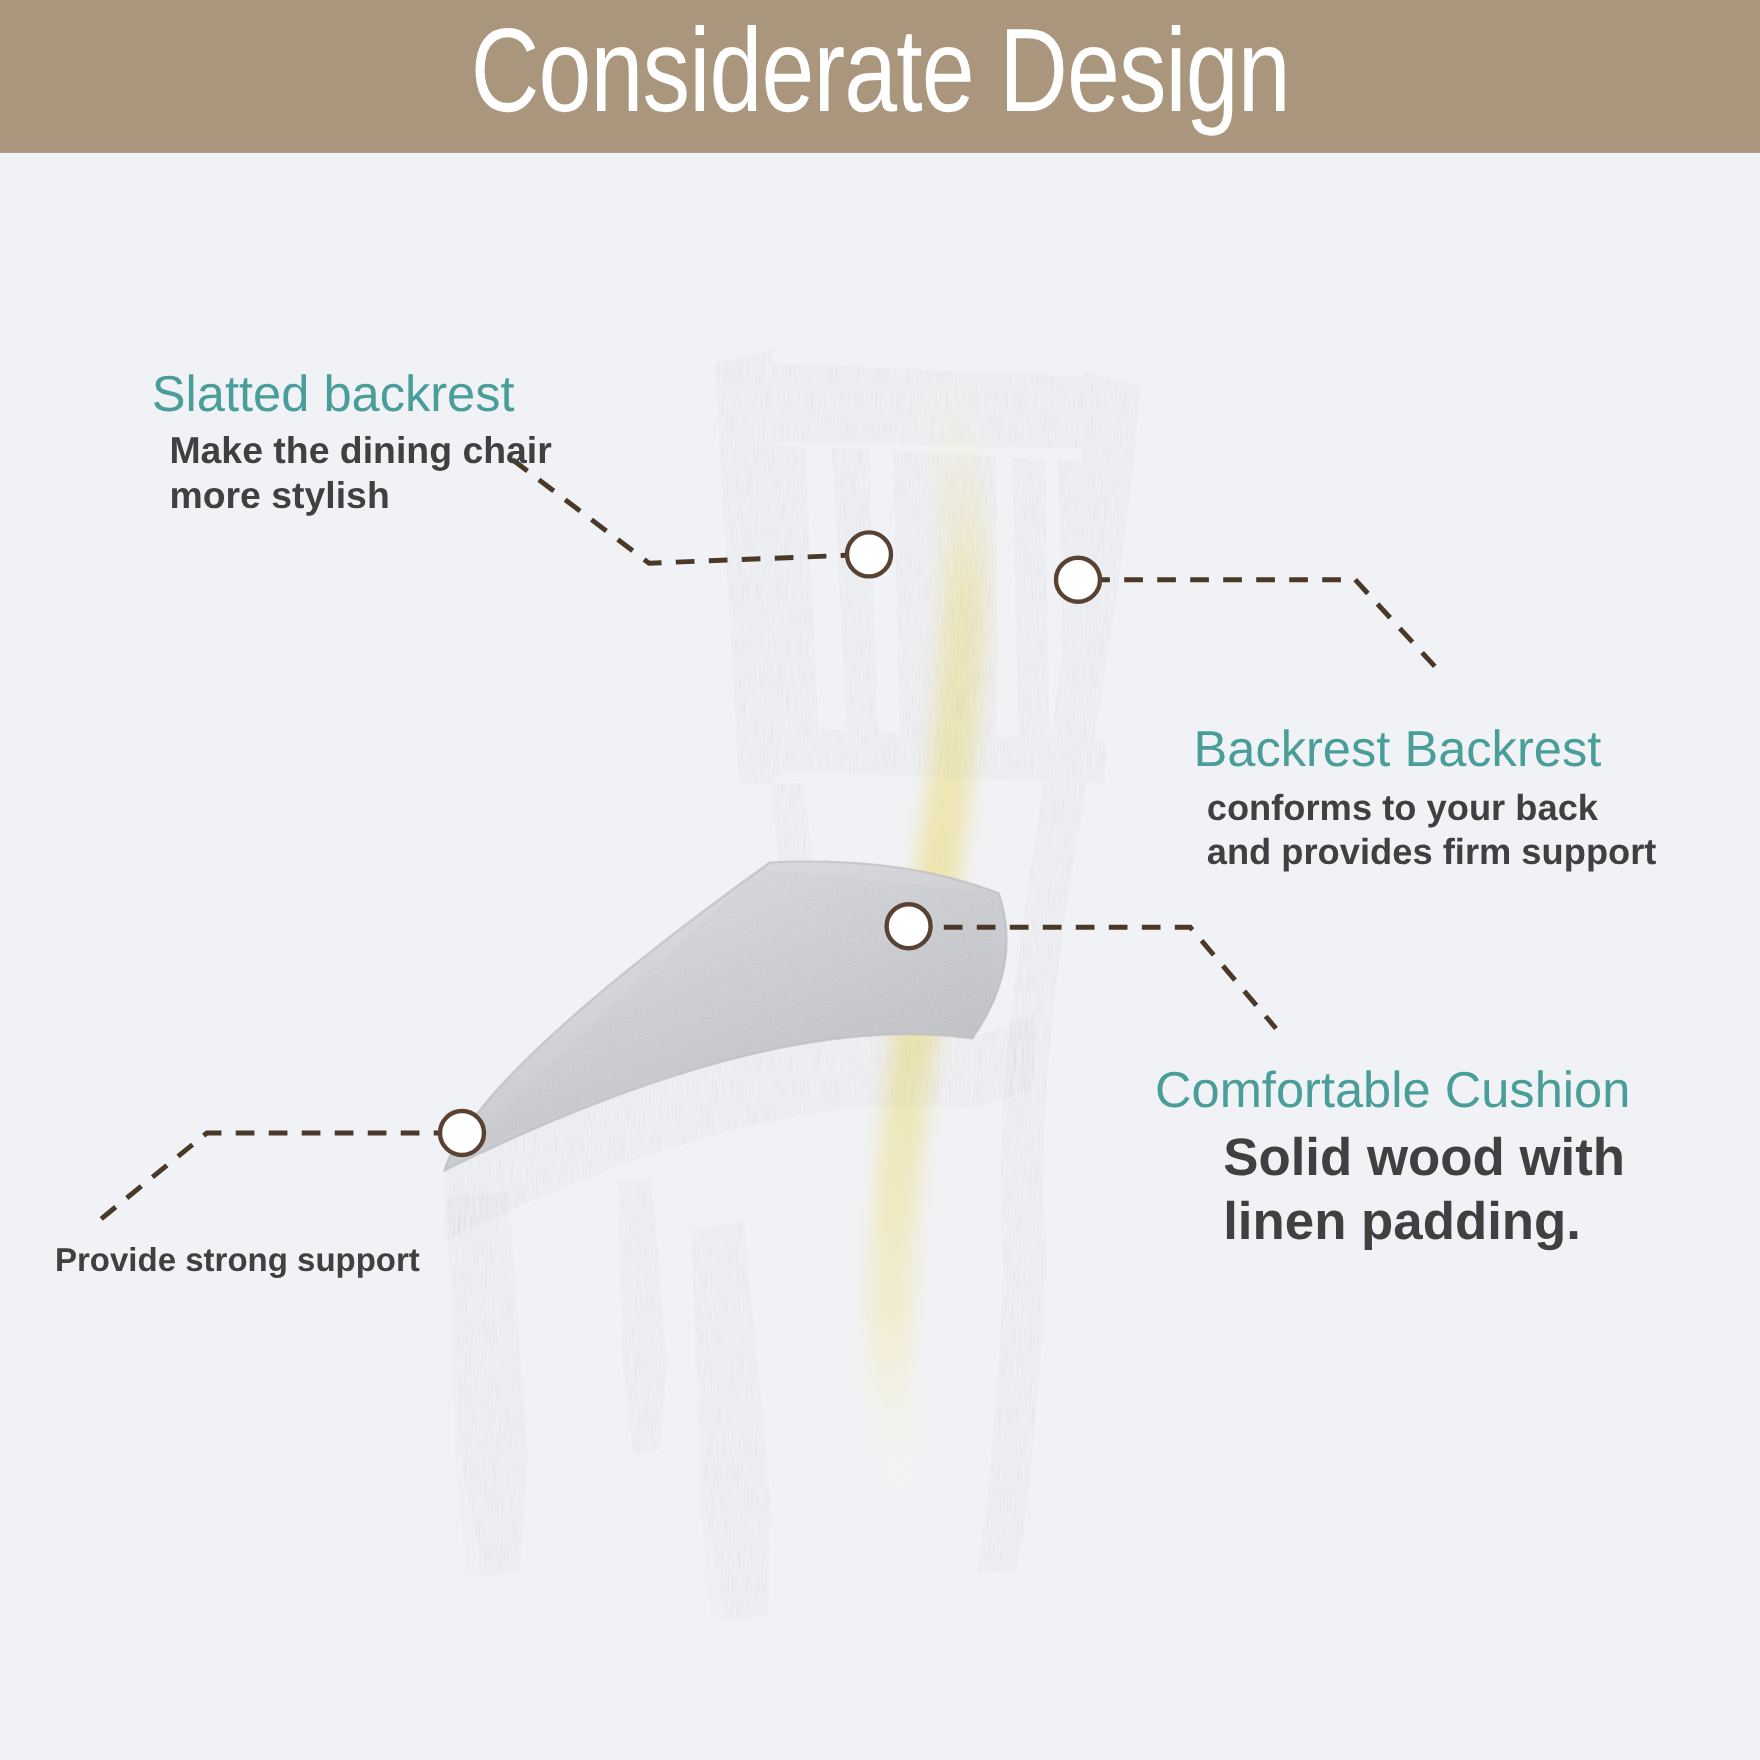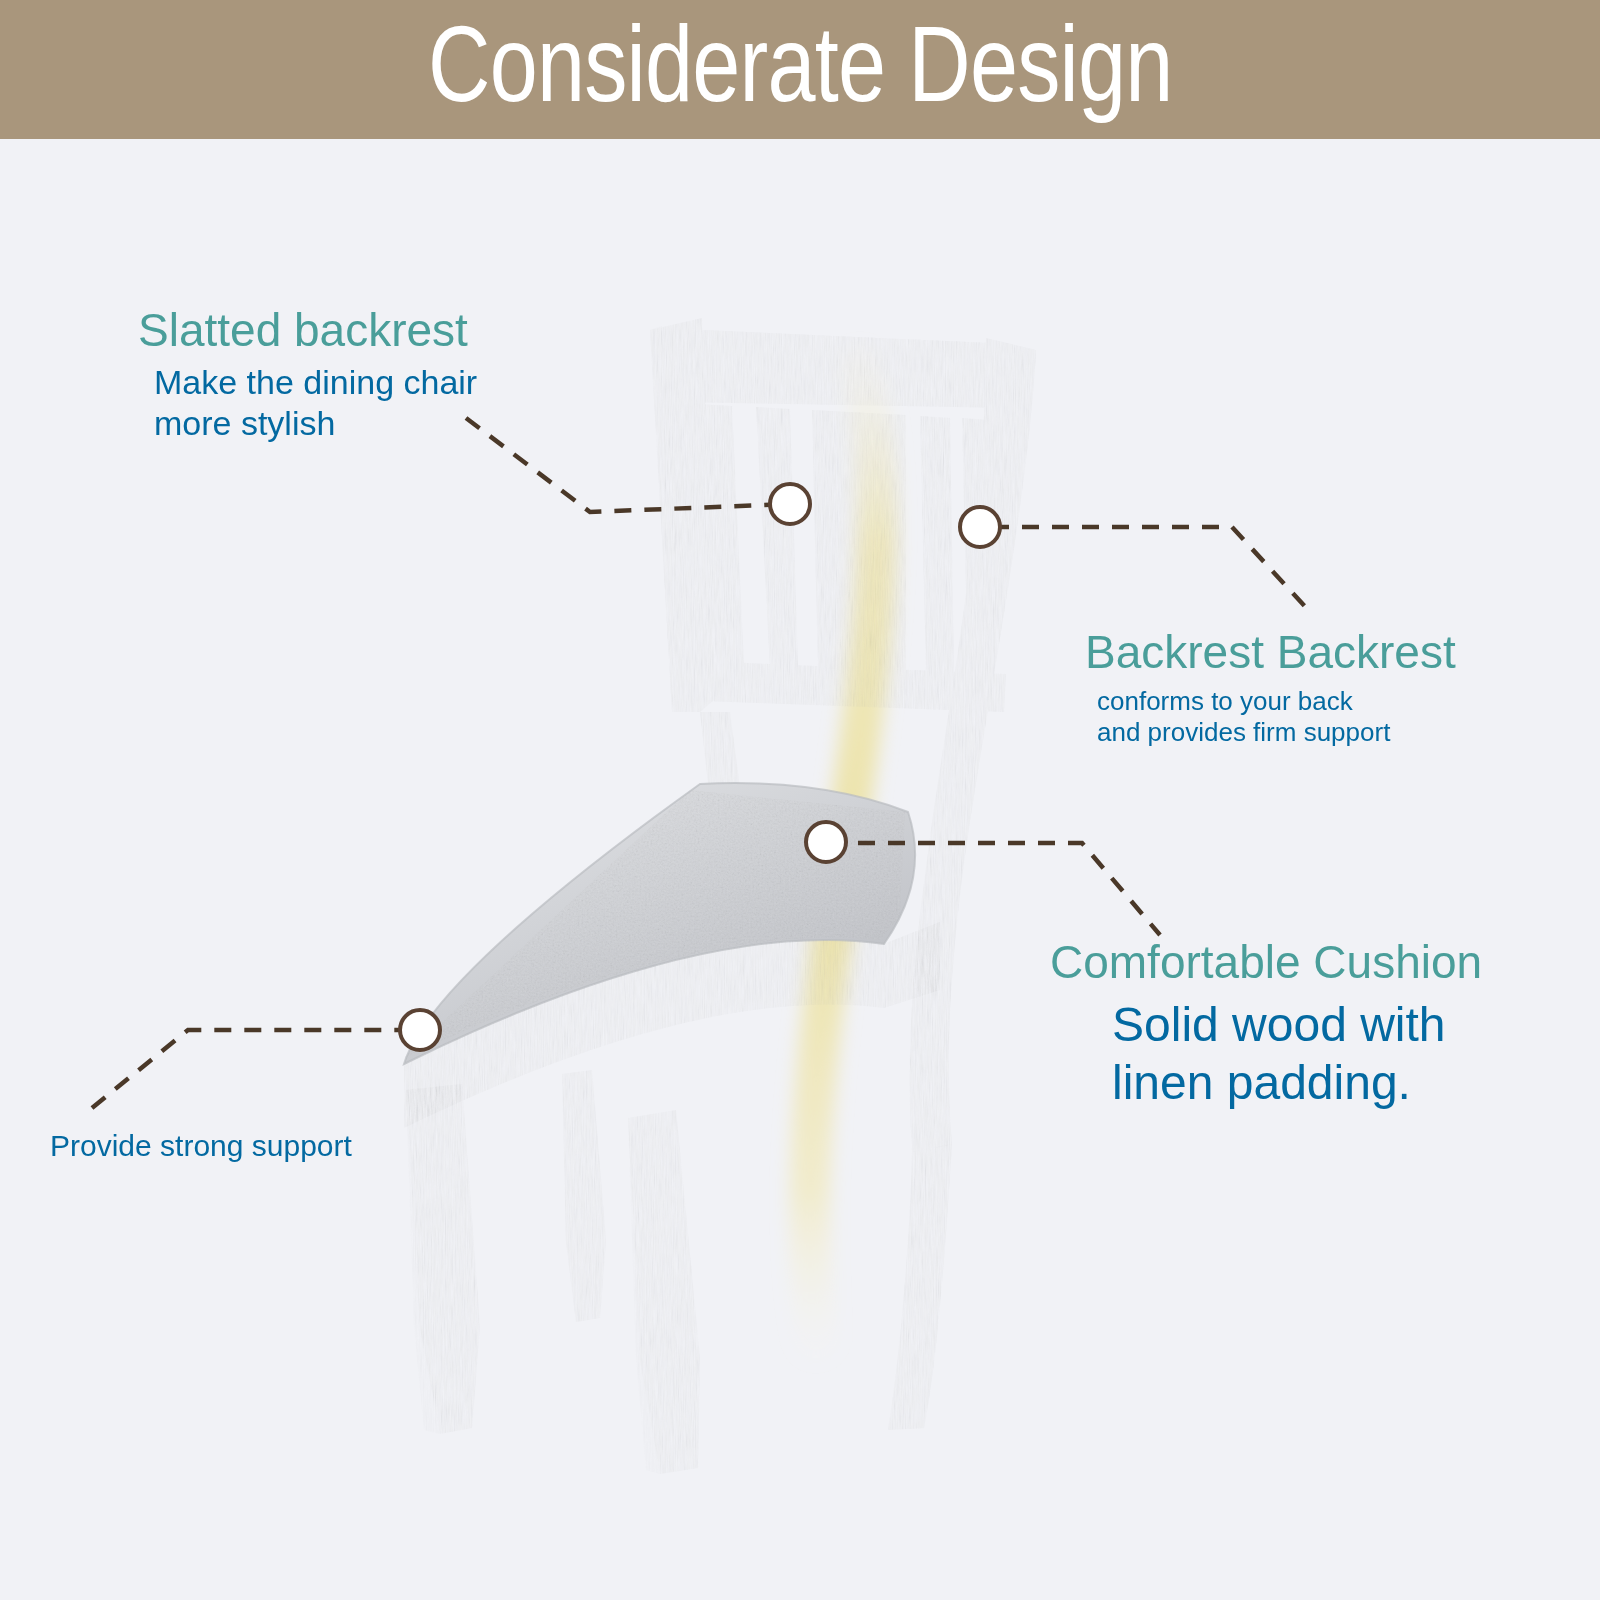--- a/index.html
+++ b/index.html
@@ -58,6 +58,7 @@
     line-height: 1.08;
     white-space: nowrap;
     font-weight: 400;
+    margin-top: 28px;
   }
   .callout-sub {
     color: #0369a1;

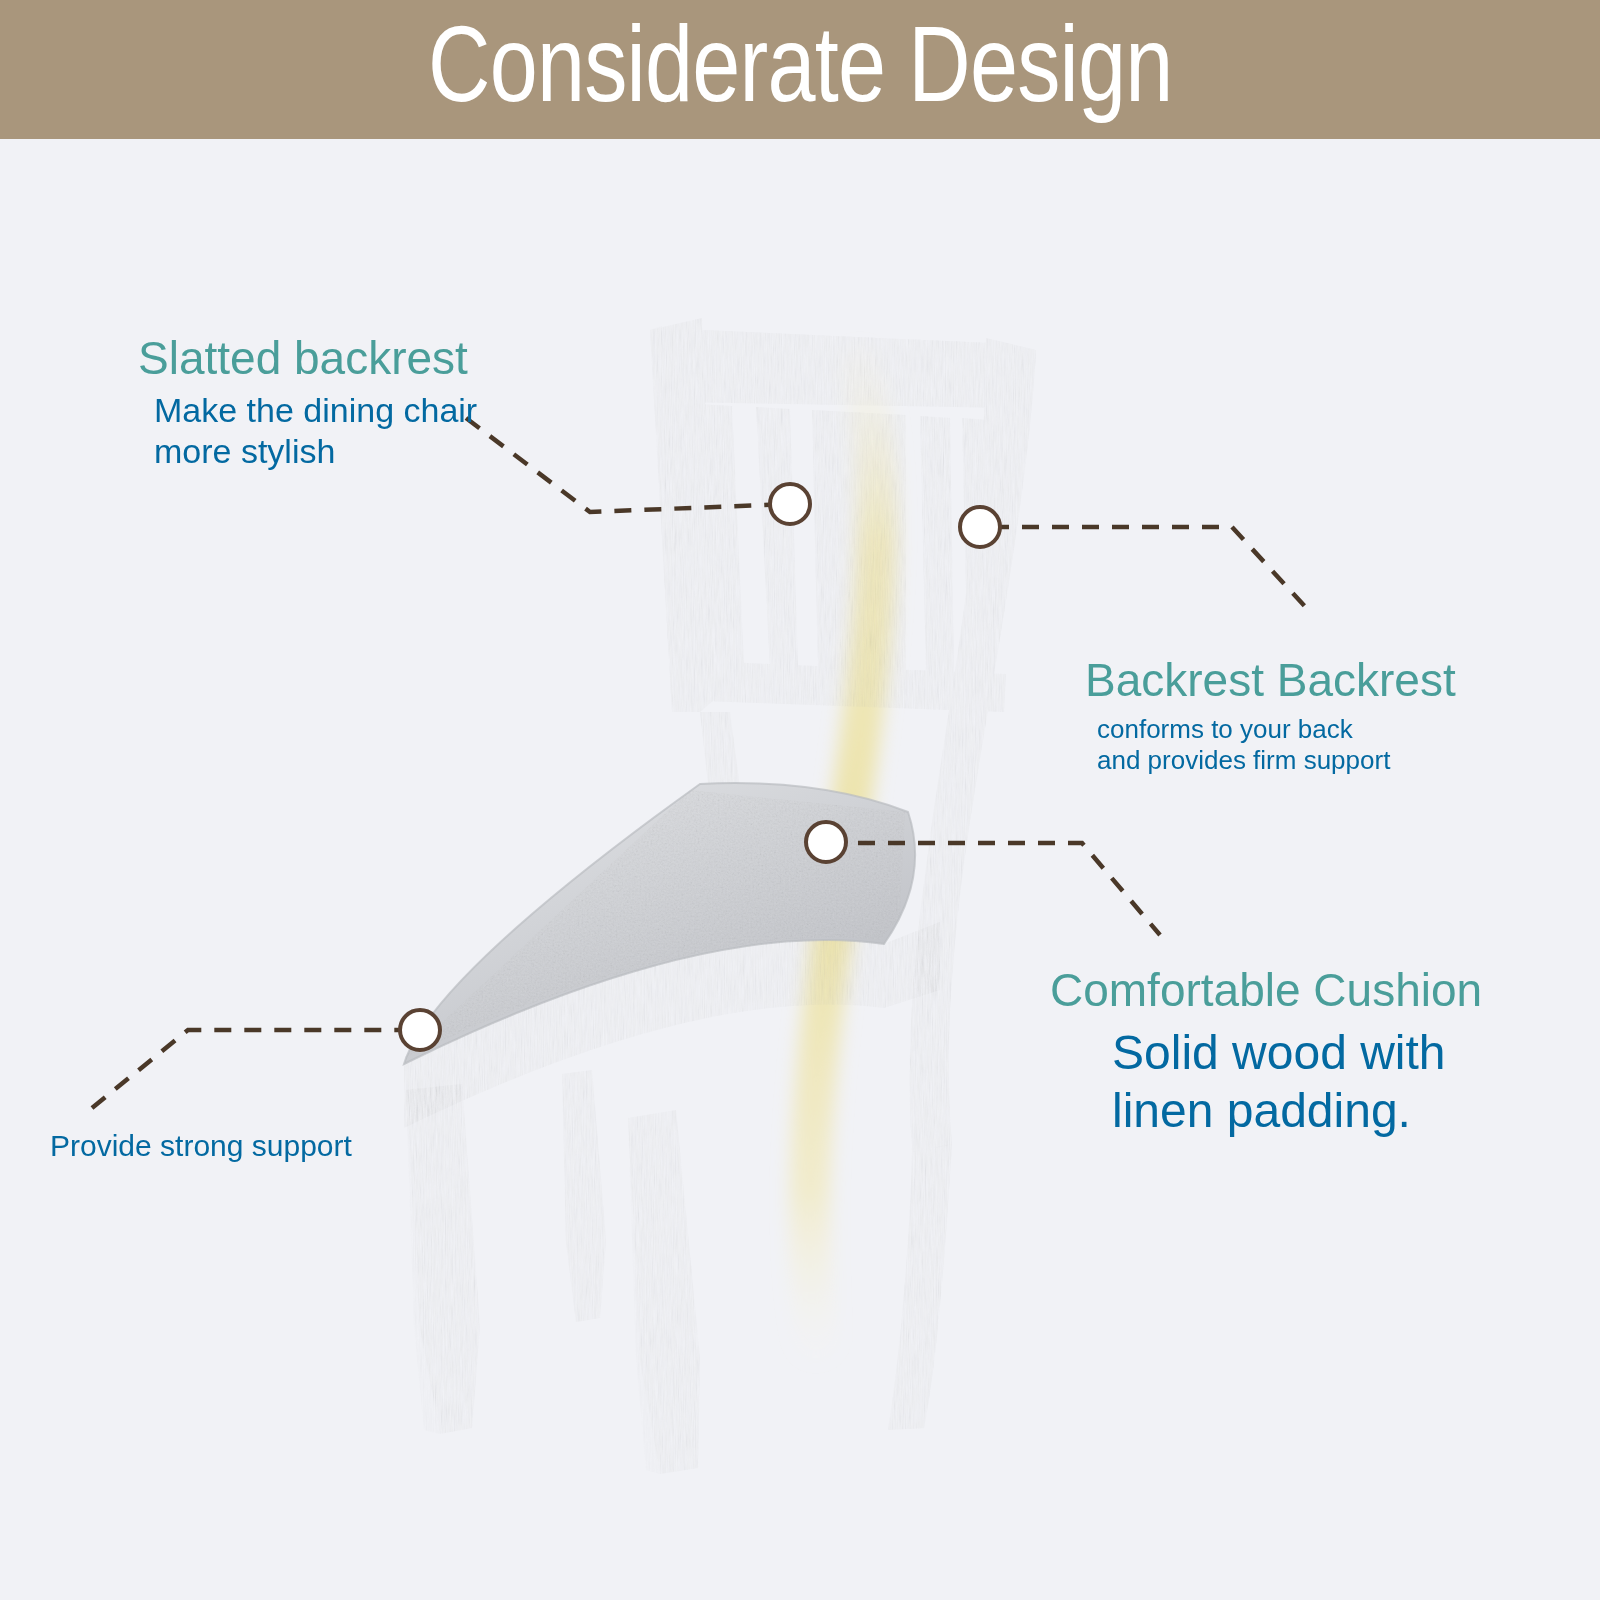--- a/index.html
+++ b/index.html
@@ -61,10 +61,10 @@
     margin-top: 28px;
   }
   .callout-sub {
-    color: #0369a1;
+    color: #404040;
     font-size: 34px;
     line-height: 1.22;
-    font-weight: 400;
+    font-weight: 700;
     white-space: pre-line;
   }
 

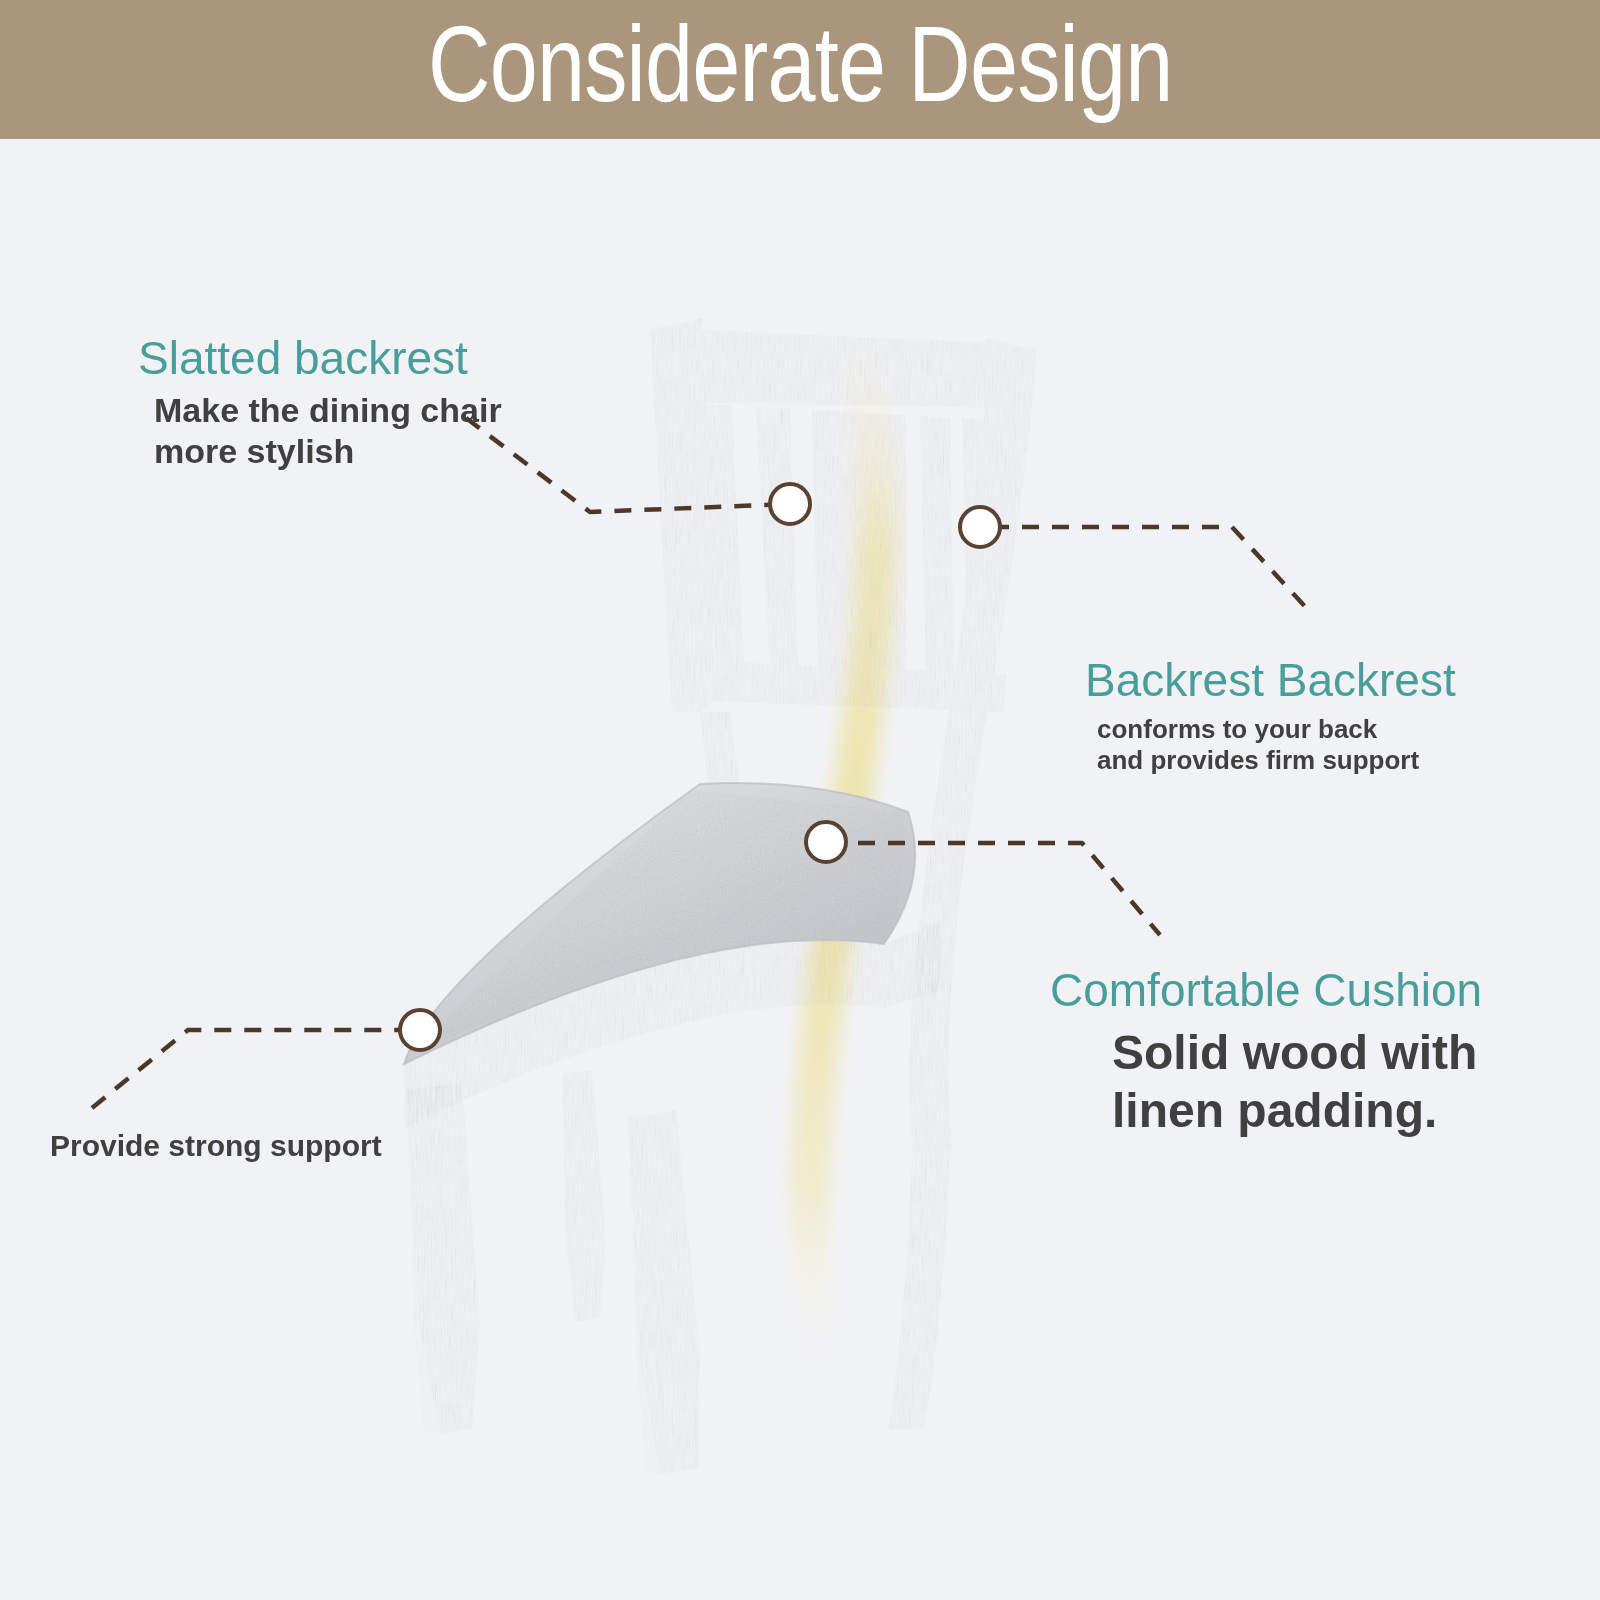--- a/index.html
+++ b/index.html
@@ -72,7 +72,7 @@
   #callout-slatted .callout-sub  { margin-left: 16px; margin-top: 6px; }
 
   #callout-ergonomic      { left: 1085px; top: 628px; }
-  #callout-ergonomic .callout-sub { margin-left: 12px; margin-top: 8px; font-size: 26px; }
+  #callout-ergonomic .callout-sub { margin-left: 12px; margin-top: 8px; font-size: 33px; }
 
   #callout-cushion        { left: 1050px; top: 938px; }
   #callout-cushion .callout-sub  { margin-left: 62px; margin-top: 8px; font-size: 48px; }

